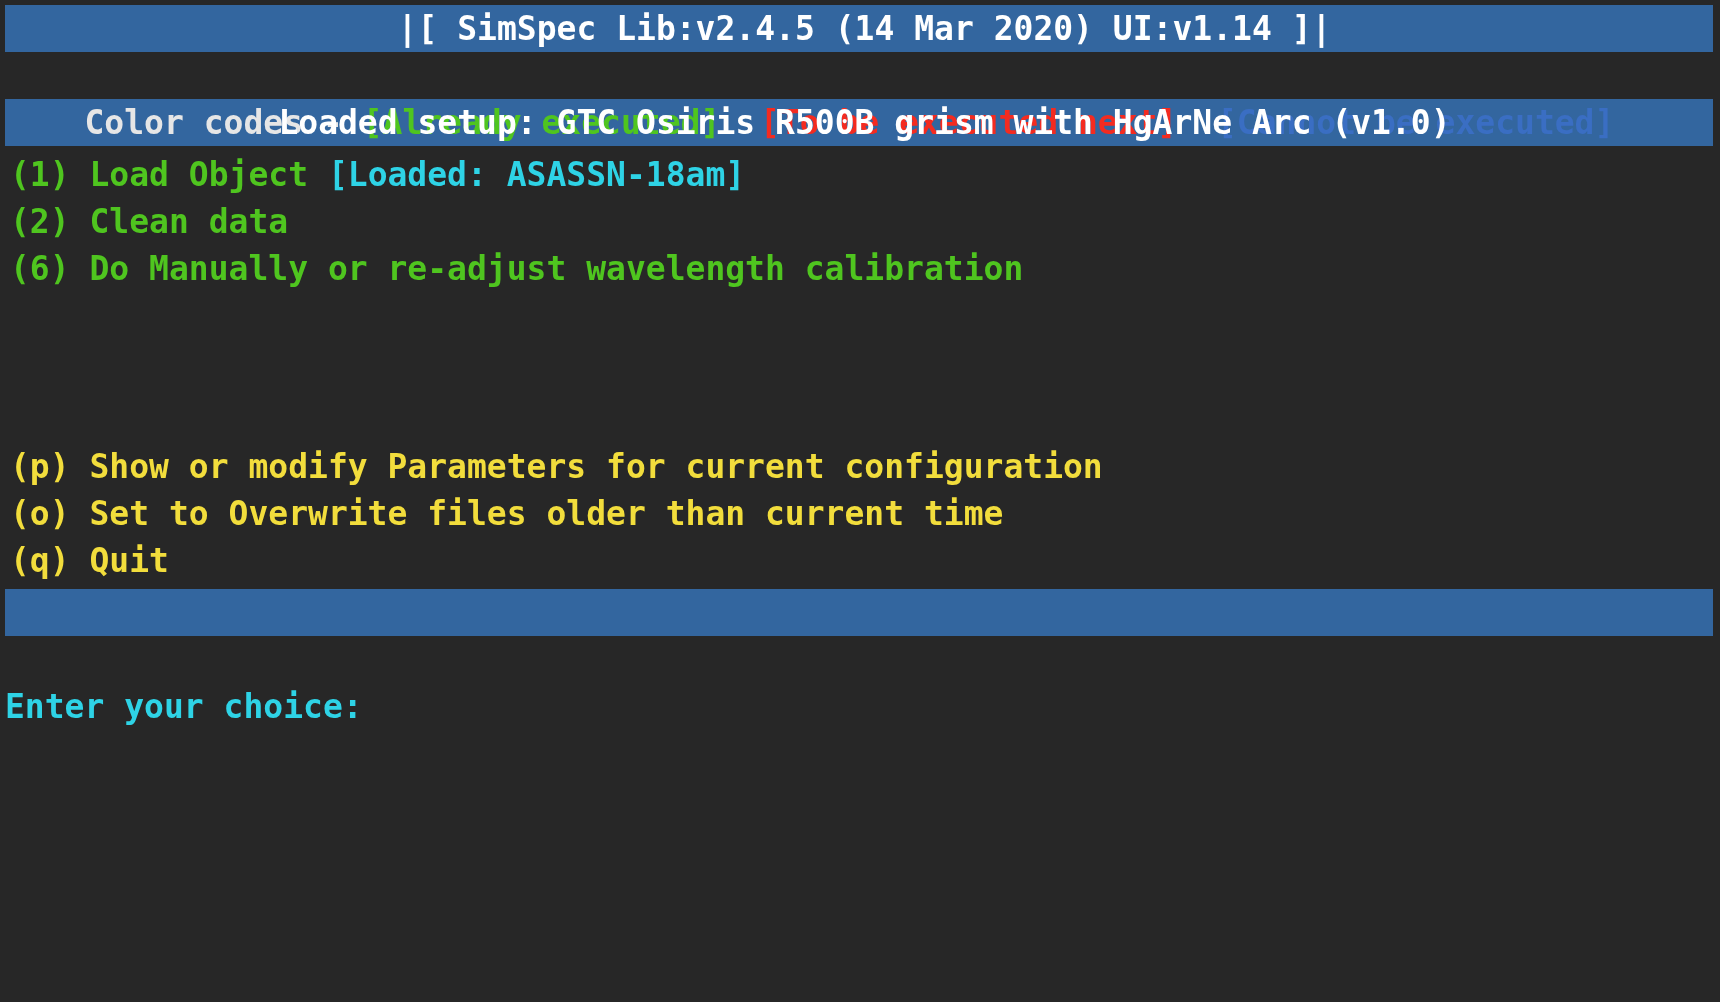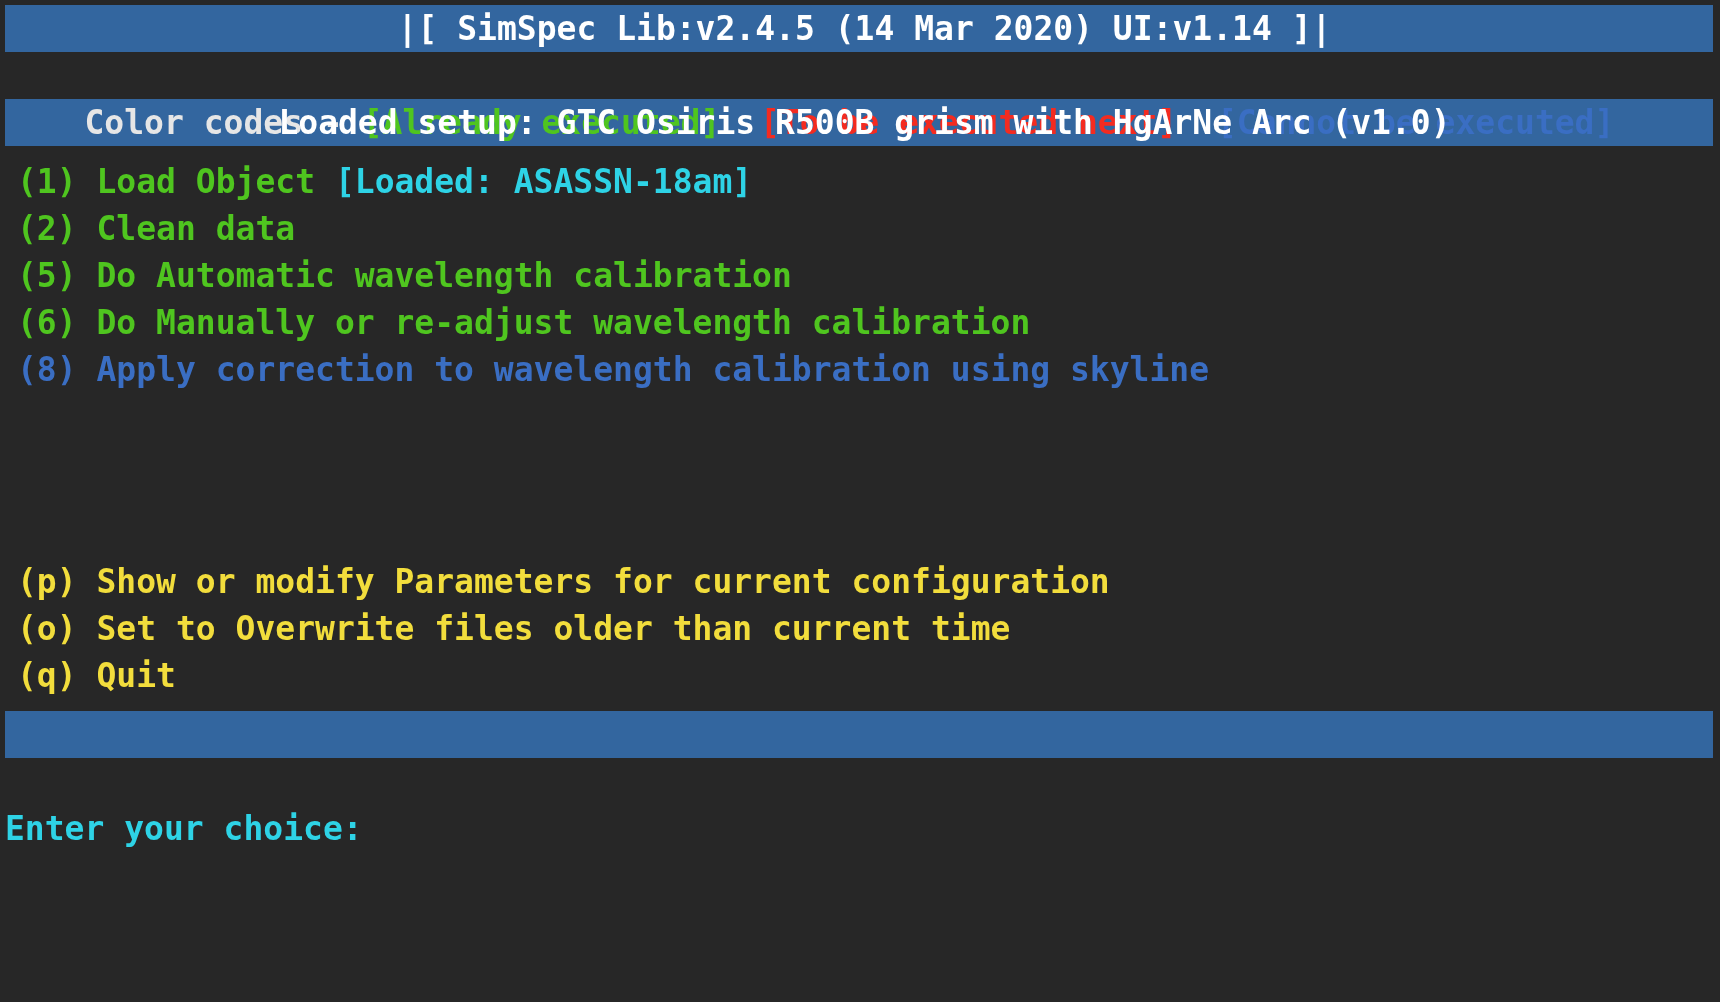--- a/index.html
+++ b/index.html
@@ -62,7 +62,7 @@
   .c-yellow  { color: #f2dd3c; }
   .c-cyan    { color: #2ed3e6; }
 
-  .menu-list { margin: 0; padding: 12px; }
+  .menu-list { margin: 0; padding: 5px; }
 </style>
 </head>
 <body>

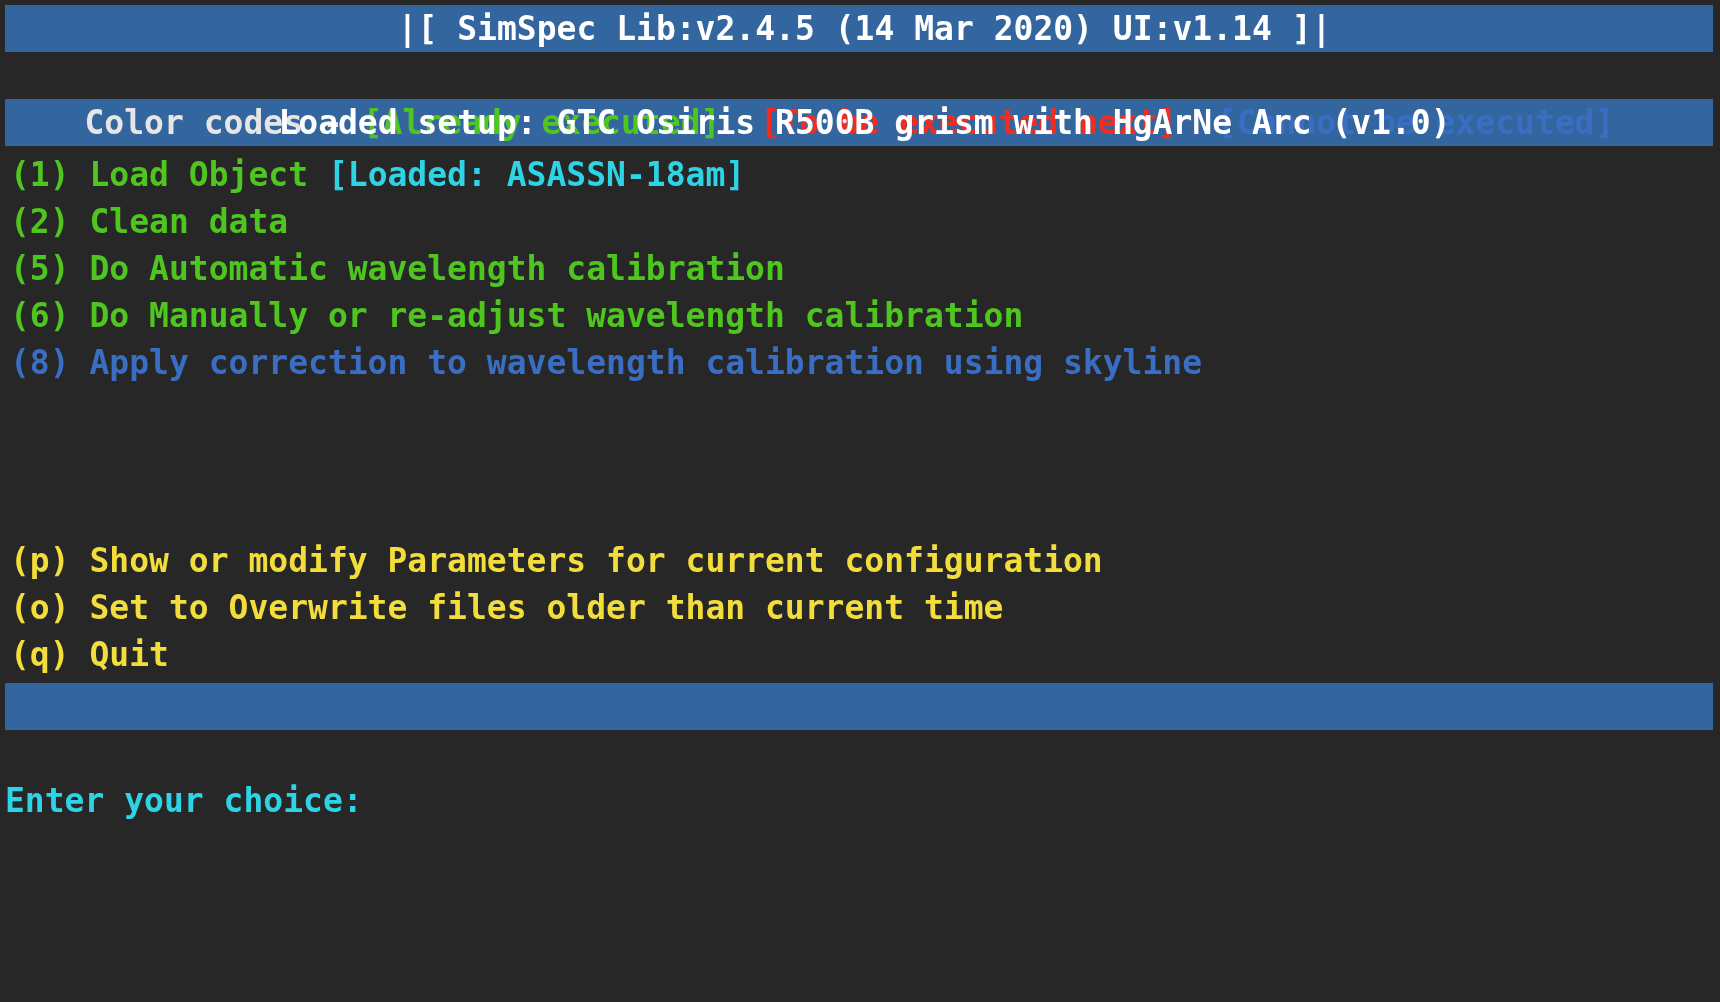--- a/index.html
+++ b/index.html
@@ -85,7 +85,6 @@
 
 
 
-    <div class="line"><span class="c-green">(5)</span><span class="c-green"> Do Automatic wavelength calibration</span><span class="c-cyan"></span></div>
 
     <div class="line"><span class="c-green">(6)</span><span class="c-green"> Do Manually or re-adjust wavelength calibration</span><span class="c-cyan"></span></div>
 

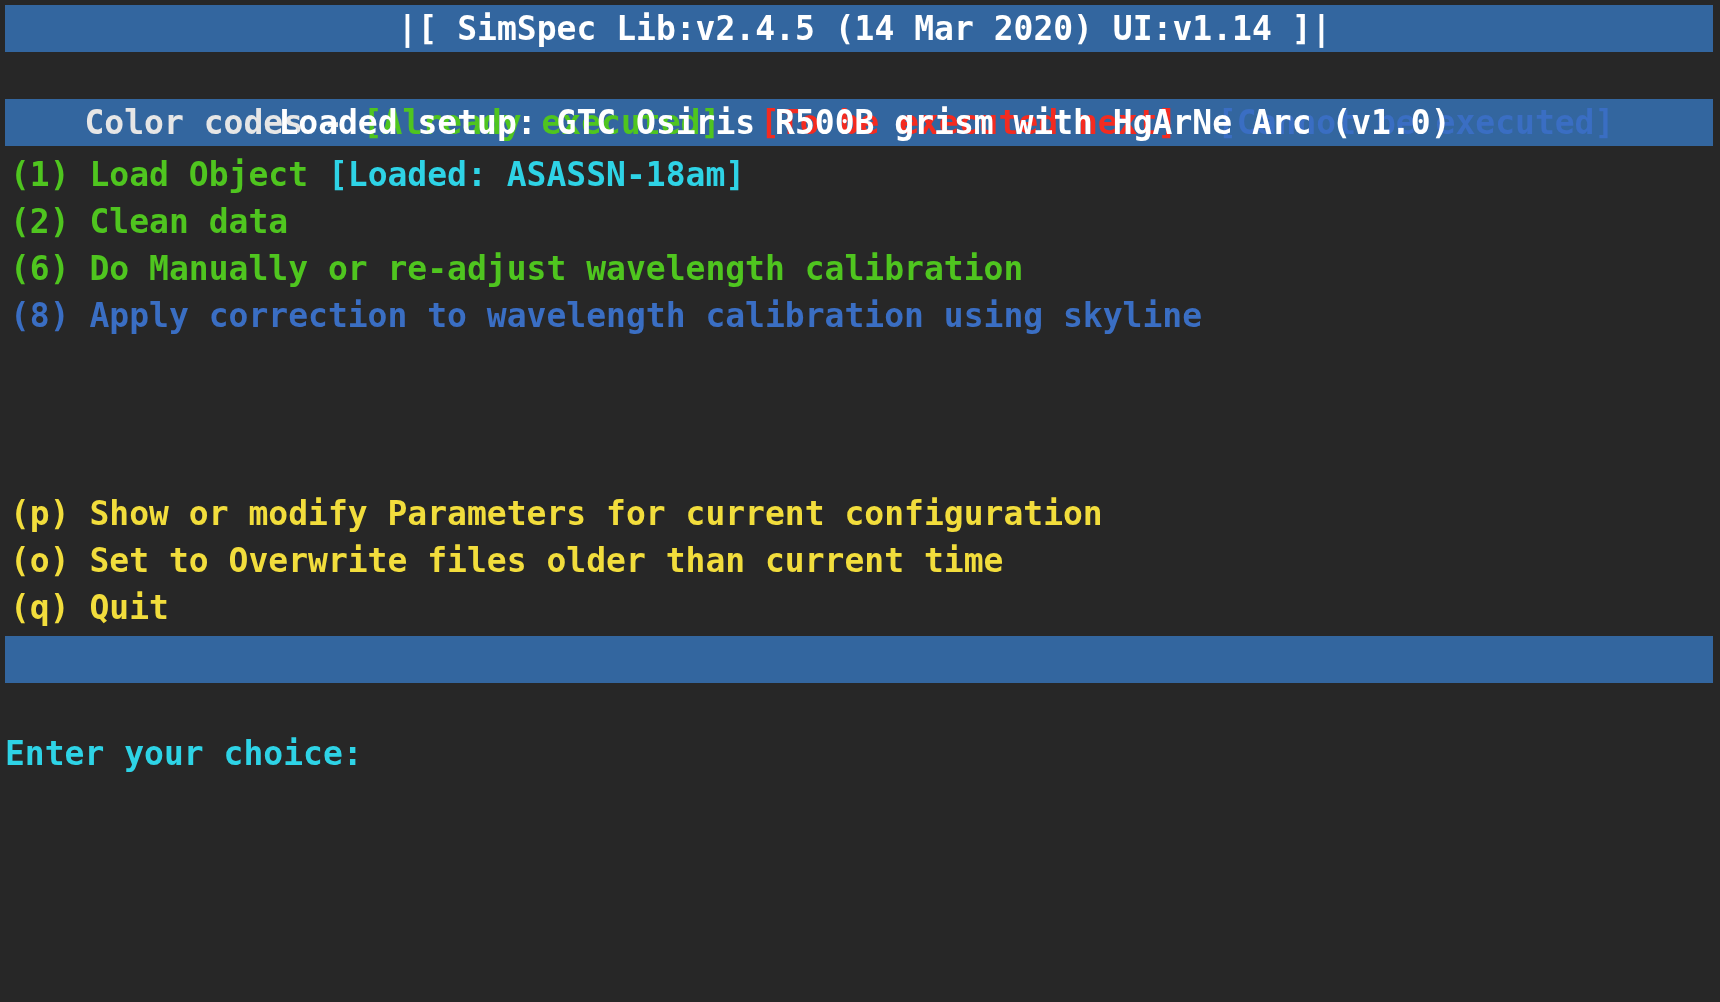--- a/index.html
+++ b/index.html
@@ -89,7 +89,6 @@
     <div class="line"><span class="c-green">(6)</span><span class="c-green"> Do Manually or re-adjust wavelength calibration</span><span class="c-cyan"></span></div>
 
 
-    <div class="line"><span class="c-dim">(8)</span><span class="c-dim"> Apply correction to wavelength calibration using skyline</span><span class="c-dim"></span></div>
 
   </div>
 

